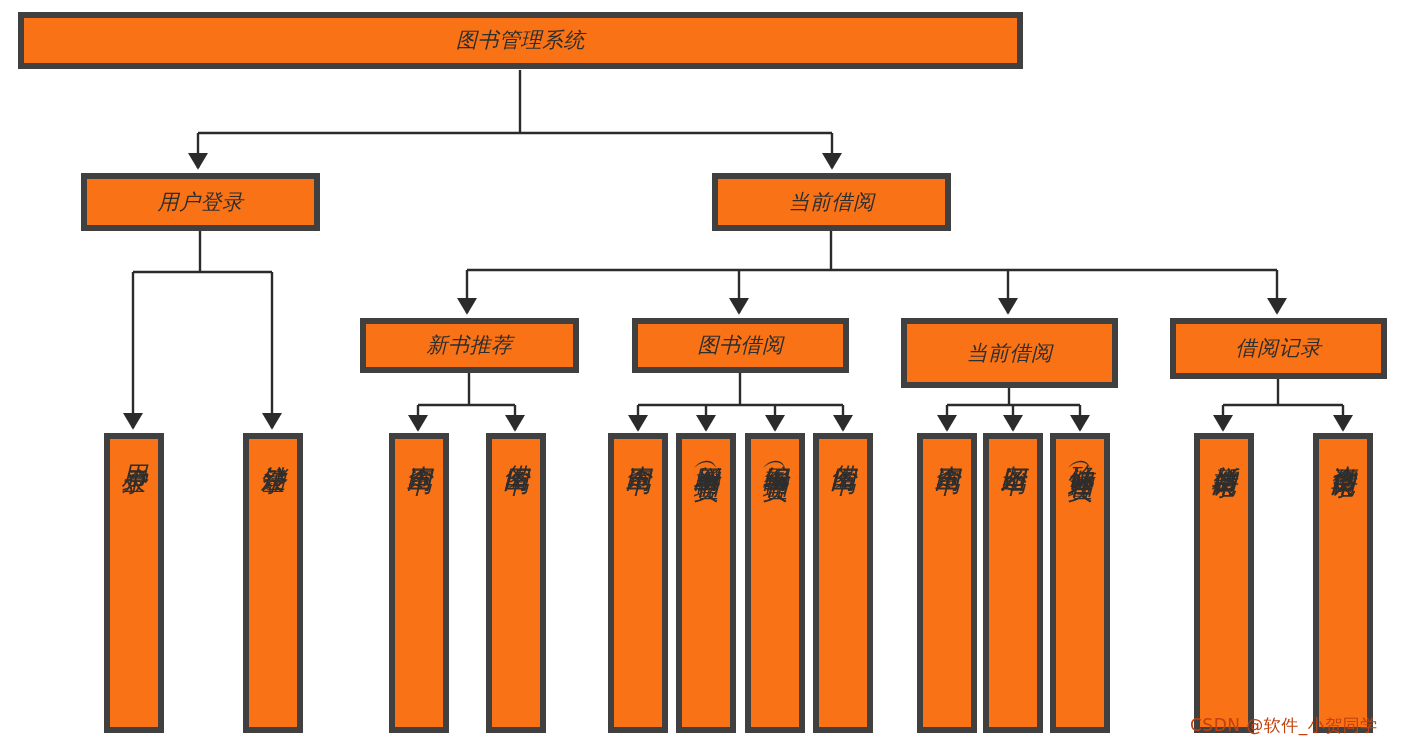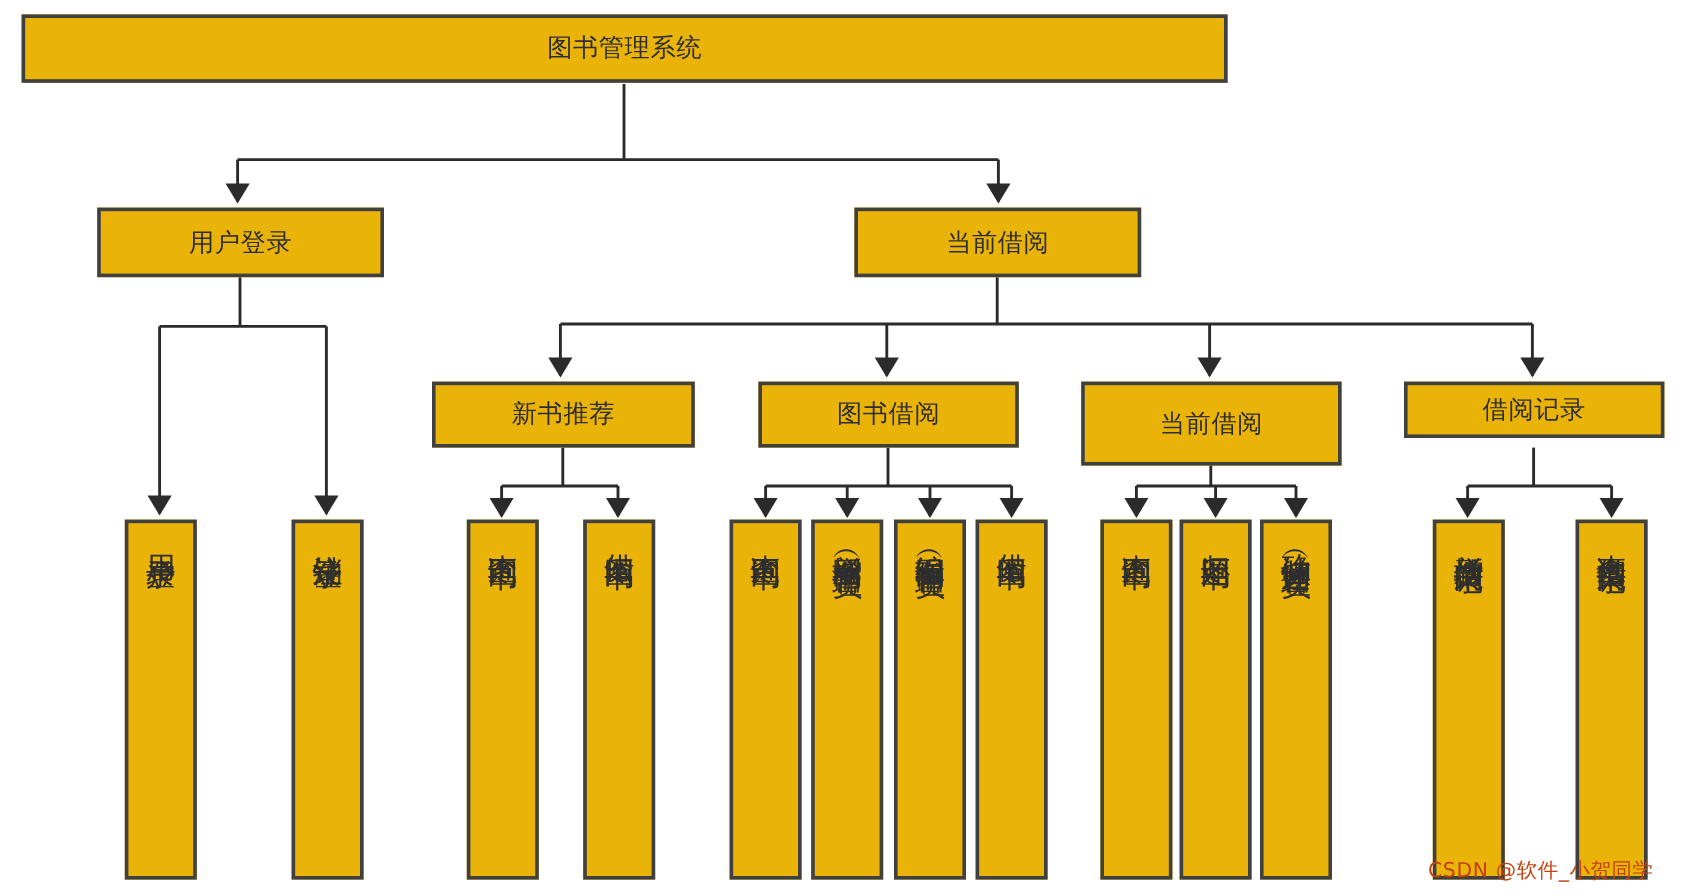--- a/index.html
+++ b/index.html
@@ -23,12 +23,13 @@
   .node{
     position:absolute;
     box-sizing:border-box;
-    background:#eab308;
-    border:3px solid #404040;
+    background:#f97316;
+    border:6px solid #404040;
     display:flex;
     align-items:center;
     justify-content:center;
     color:#2e2e2e;
+    font-style:italic;
   }
   .node .lbl{
     display:block;

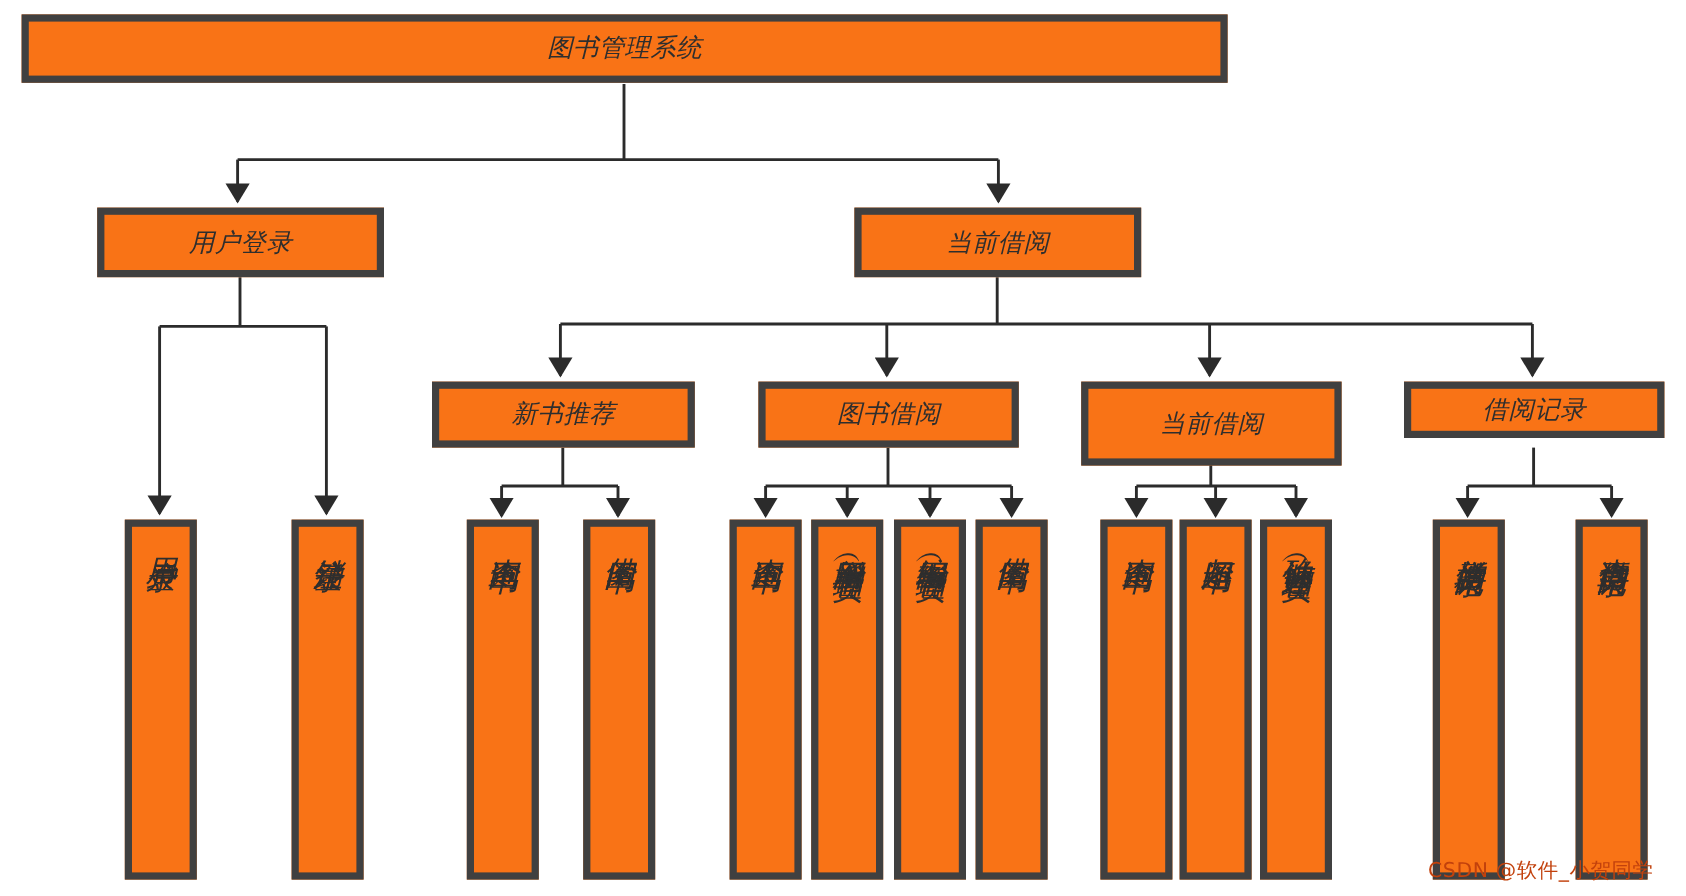--- a/index.html
+++ b/index.html
@@ -146,7 +146,7 @@
     <span class="lbl">当前借阅</span>
   </div>
 
-  <div class="node h" style="left:1170px; top:318px; width:217px; height:47px;">
+  <div class="node h" style="left:1170px; top:318px; width:217px; height:61px;">
     <span class="lbl">借阅记录</span>
   </div>
 

